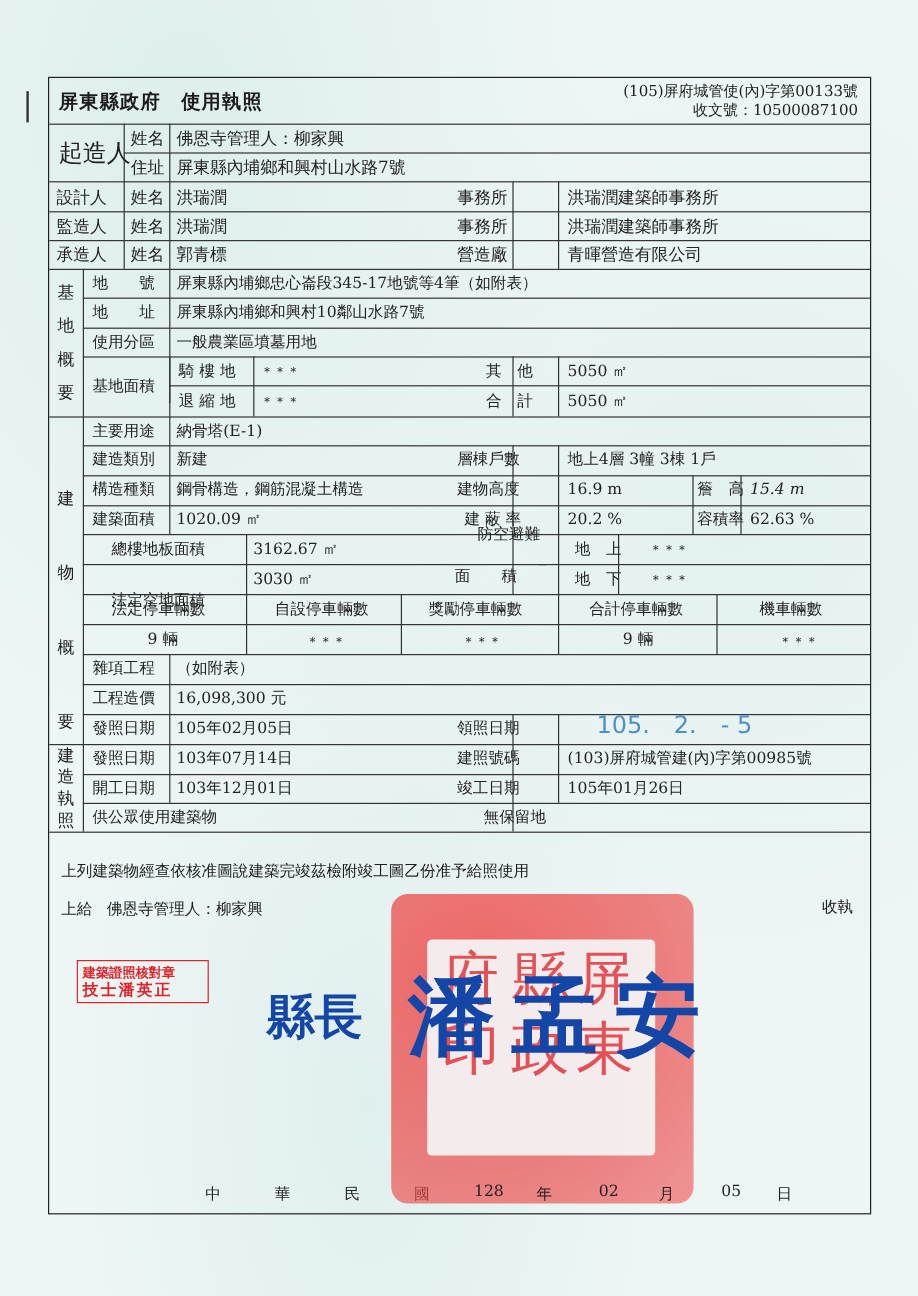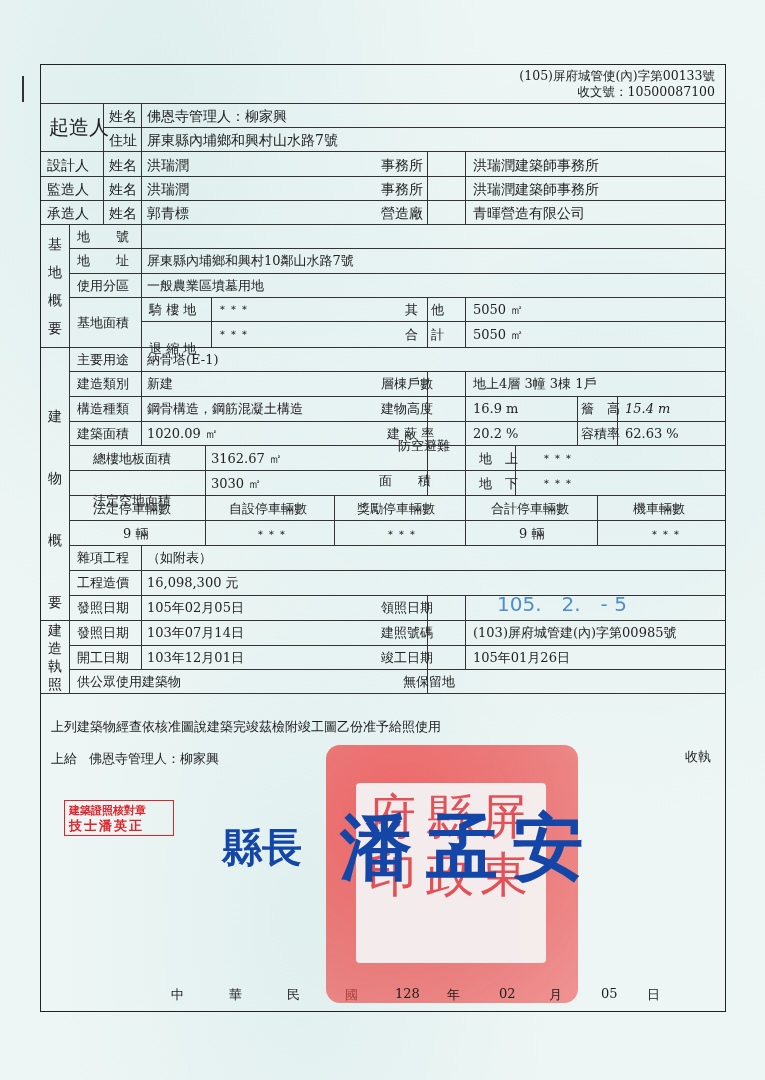--- a/index.html
+++ b/index.html
@@ -62,6 +62,7 @@
 
 <div class="doc">
 
+  <div class="hdr-title">屏東縣政府　使用執照</div>
   <div class="hdr-right">
     <div>(105)屏府城管使(內)字第00133號</div>
     <div>收文號：10500087100</div>

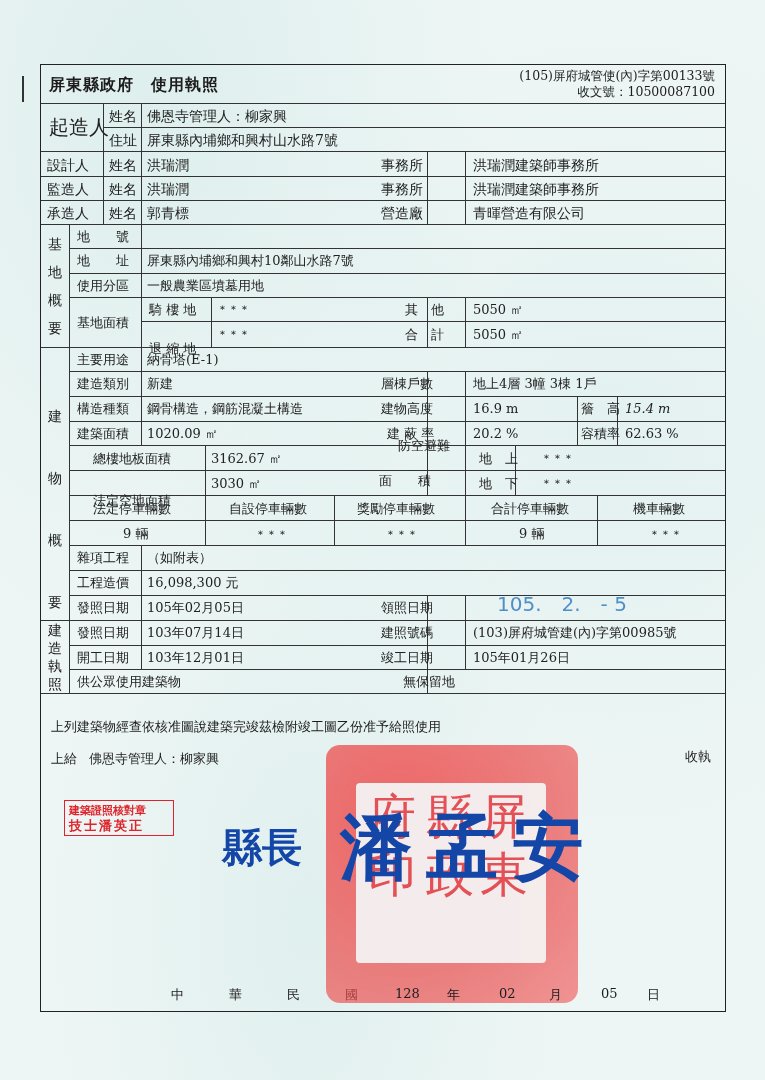--- a/index.html
+++ b/index.html
@@ -153,6 +153,7 @@
       <div>要</div>
   </div>
   <div class="t lbl" style="left:36px;top:164px;">地　　號</div>
+  <div class="t val" style="left:106px;top:164px;">屏東縣內埔鄉忠心崙段345-17地號等4筆（如附表）</div>
   <div class="t lbl" style="left:36px;top:188px;">地　　址</div>
   <div class="t val" style="left:106px;top:188px;">屏東縣內埔鄉和興村10鄰山水路7號</div>
   <div class="t lbl" style="left:36px;top:213px;">使用分區</div>

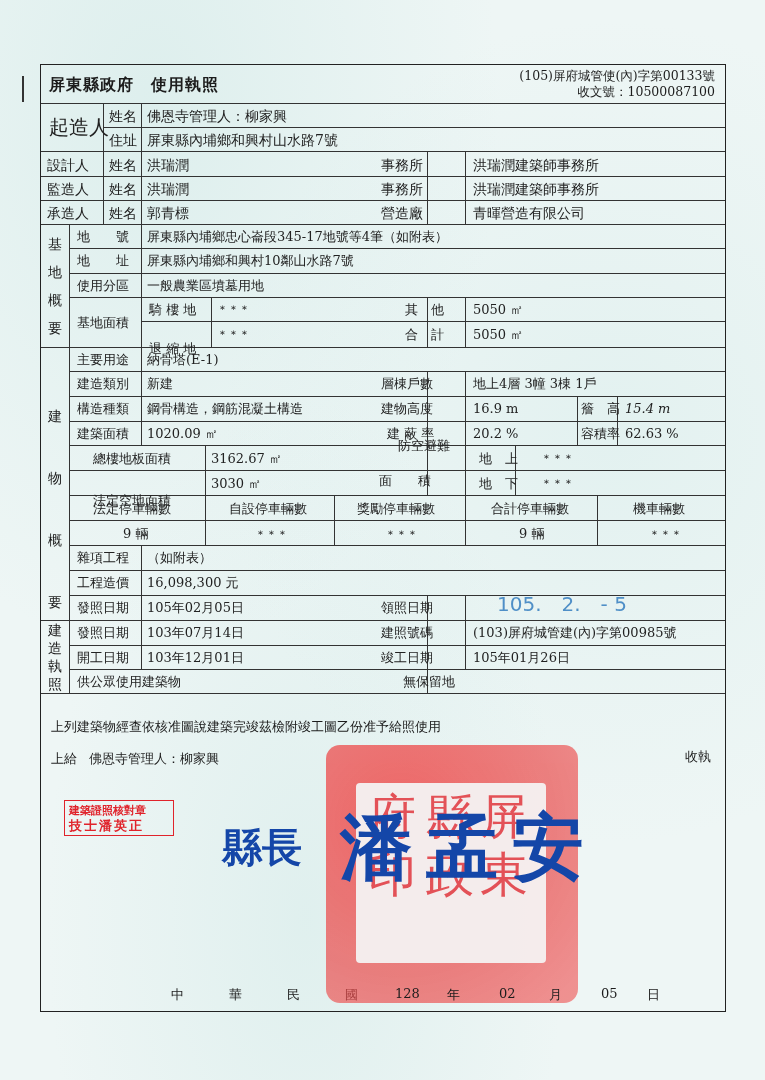--- a/index.html
+++ b/index.html
@@ -161,7 +161,7 @@
   <div class="t lbl" style="left:36px;top:250px;">基地面積</div>
   <div class="t lbl" style="left:108px;top:237px;">騎 樓 地</div>
   <div class="t val" style="left:176px;top:237px;font-size:11px;">＊＊＊</div>
-  <div class="t lbl" style="left:108px;top:276px;">退 縮 地</div>
+  <div class="t lbl" style="left:108px;top:262px;">退 縮 地</div>
   <div class="t val" style="left:176px;top:262px;font-size:11px;">＊＊＊</div>
   <div class="t lbl" style="left:364px;top:237px;">其　他</div>
   <div class="t val" style="left:432px;top:237px;">5050 ㎡</div>

